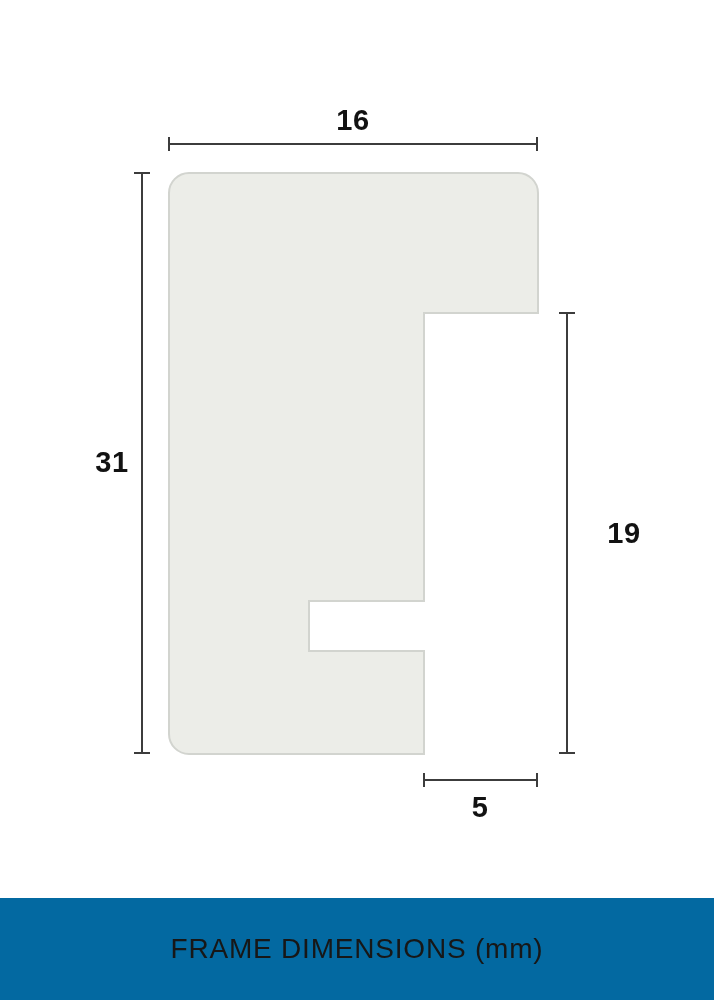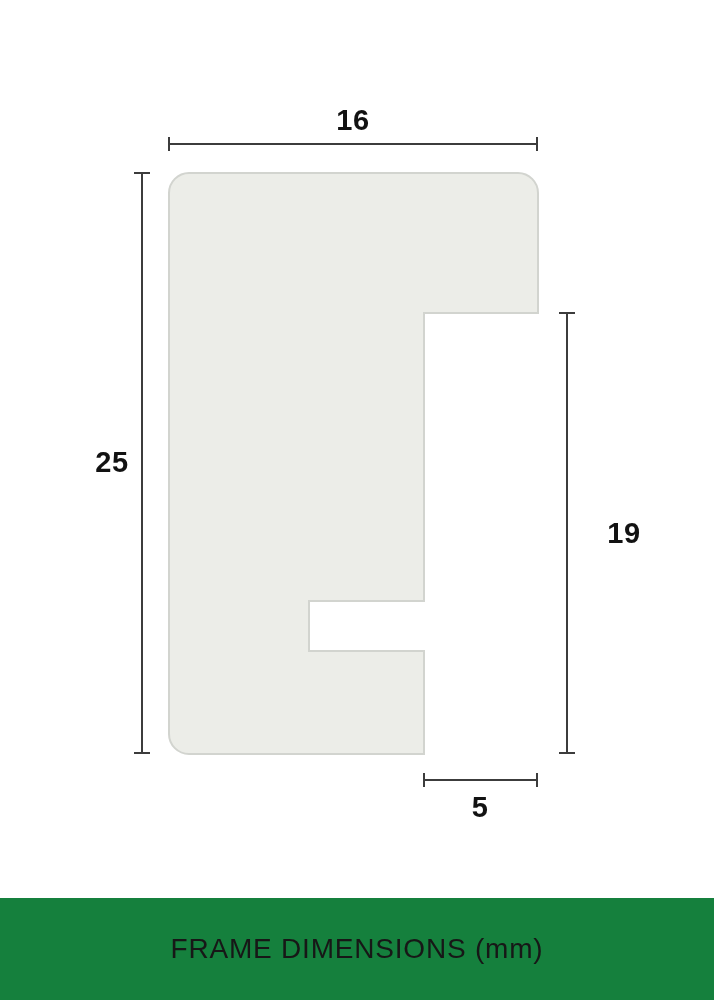--- a/index.html
+++ b/index.html
@@ -99,7 +99,7 @@
 
   <span class="dim-label" style="left:353px; top:120px;">16</span>
 
-  <span class="dim-label" style="left:112px; top:462px;">25</span>
+  <span class="dim-label" style="left:112px; top:462px;">31</span>
 
   <span class="dim-label" style="left:624px; top:533px;">19</span>
 

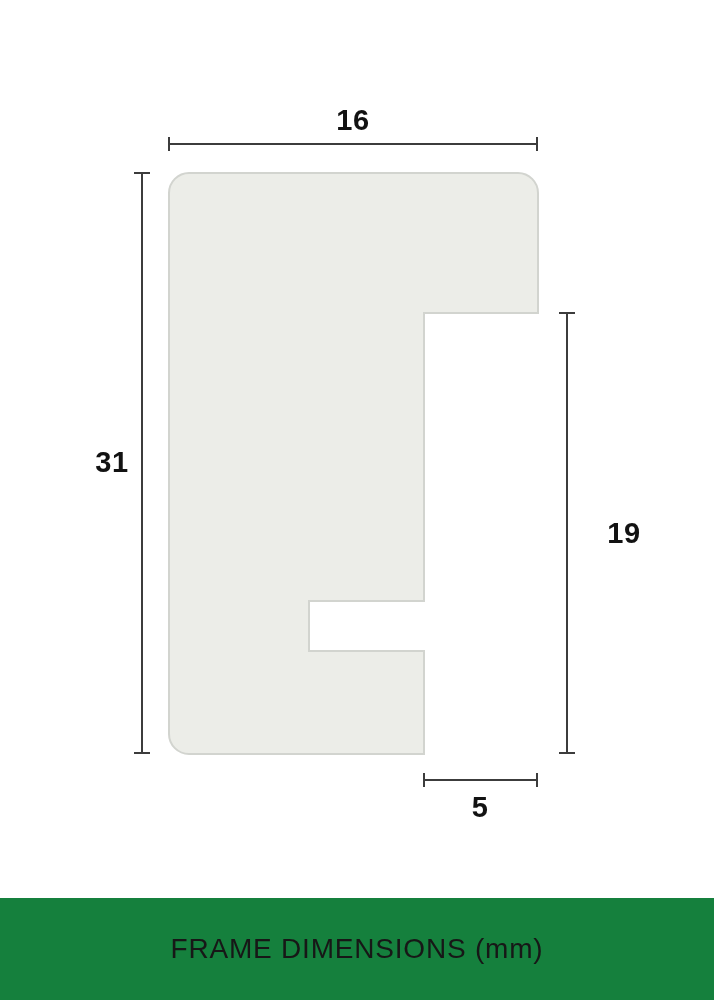--- a/index.html
+++ b/index.html
@@ -36,7 +36,7 @@
     top: 898px;
     width: 714px;
     height: 102px;
-    background: #15803d;
+    background: #0369a1;
     display: flex;
     align-items: center;
     justify-content: center;

